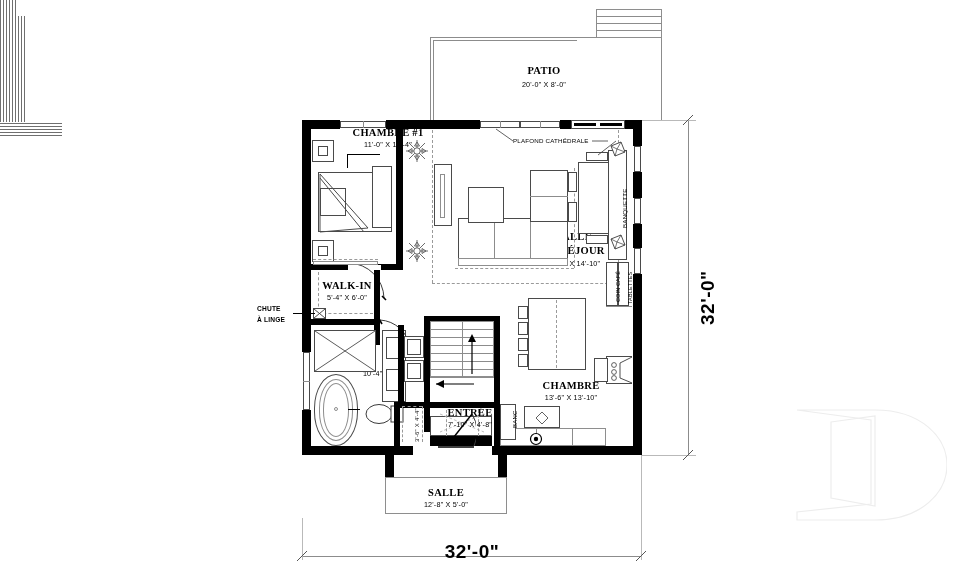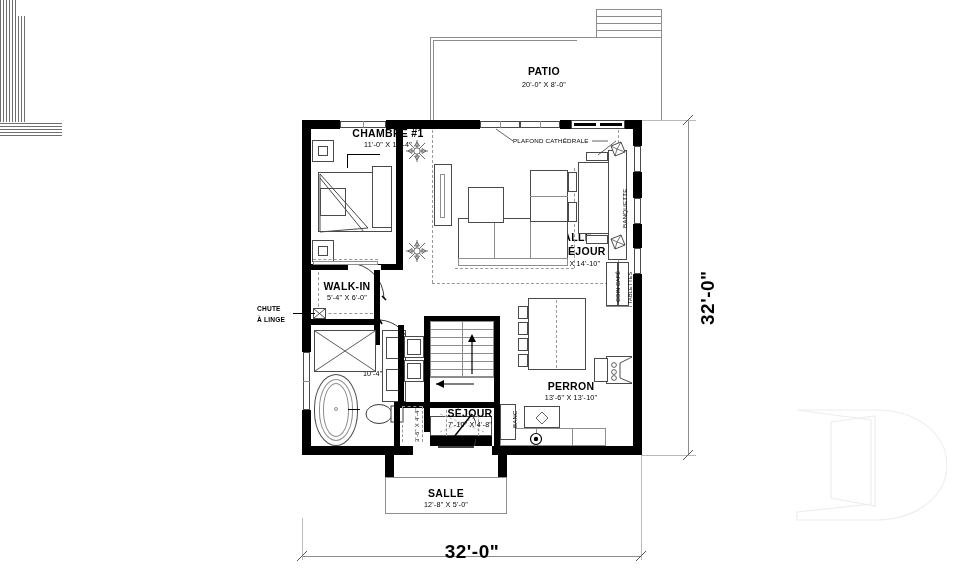--- a/index.html
+++ b/index.html
@@ -21,7 +21,7 @@
 
   
   .lbl{position:absolute;white-space:nowrap;}
-  .rname{font-weight:bold;font-size:10.5px;letter-spacing:.3px;text-align:center;}
+  .rname{font-weight:bold;font-size:10.5px;letter-spacing:.3px;text-align:center;font-family:Liberation Serif, serif;}
   .rdim{font-size:7.2px;letter-spacing:.2px;text-align:center;}
   .tiny{font-size:6.2px;letter-spacing:.2px;}
   .note{font-size:6.6px;font-weight:bold;letter-spacing:.2px;}

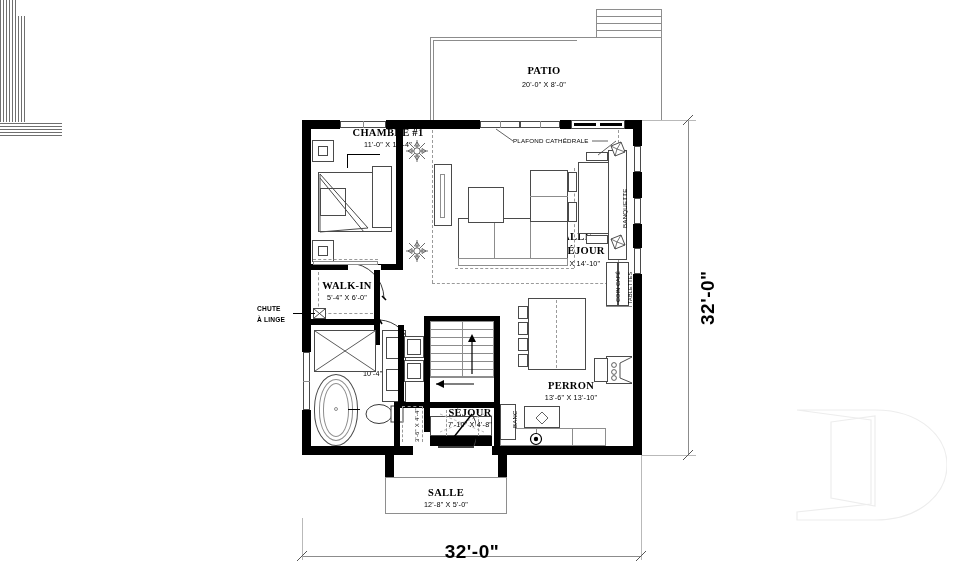--- a/index.html
+++ b/index.html
@@ -290,7 +290,7 @@
   <div class="lbl tiny vert" style="left:615px;top:302px;transform:rotate(-90deg);font-size:5.4px;">COIN CAFÉ</div>
   <div class="lbl tiny vert" style="left:627px;top:304px;transform:rotate(-90deg);font-size:5.4px;">TABLETTES</div>
 
-  <div class="lbl rname" style="left:528px;top:380px;width:86px;">PERRON</div>
+  <div class="lbl rname" style="left:528px;top:380px;width:86px;">CHAMBRE</div>
   <div class="lbl rdim" style="left:528px;top:393px;width:86px;">13'-6" X 13'-10"</div>
 
   <div class="box" style="left:528px;top:298px;width:58px;height:72px;"></div>

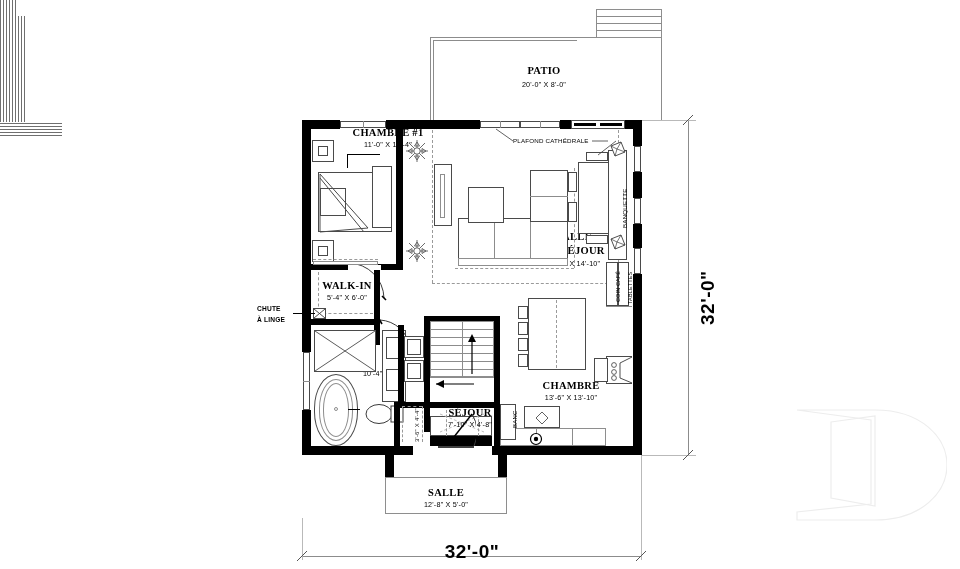--- a/index.html
+++ b/index.html
@@ -336,7 +336,7 @@
     <circle cx="10" cy="7" r="2.2" fill="#000"></circle>
   </svg>
 
-  <div class="lbl rname" style="left:432px;top:407px;width:76px;">SÉJOUR</div>
+  <div class="lbl rname" style="left:432px;top:407px;width:76px;">ENTRÉE</div>
   <div class="lbl rdim" style="left:432px;top:420px;width:76px;">7'-10" X 4'-8"</div>
 
   <div class="wall" style="left:394px;top:402px;width:6px;height:44px;"></div>

